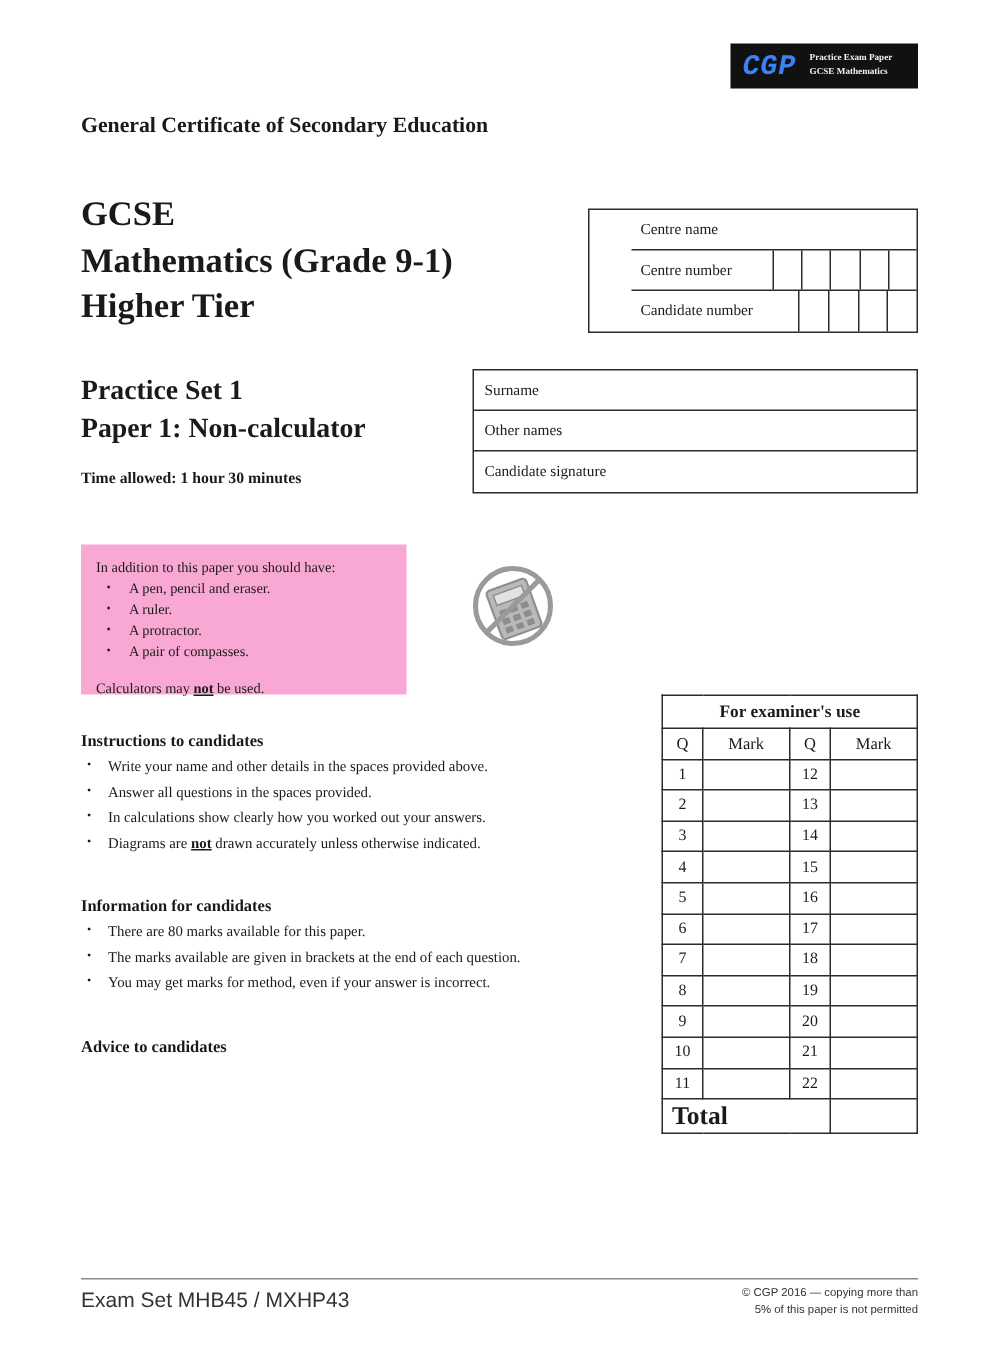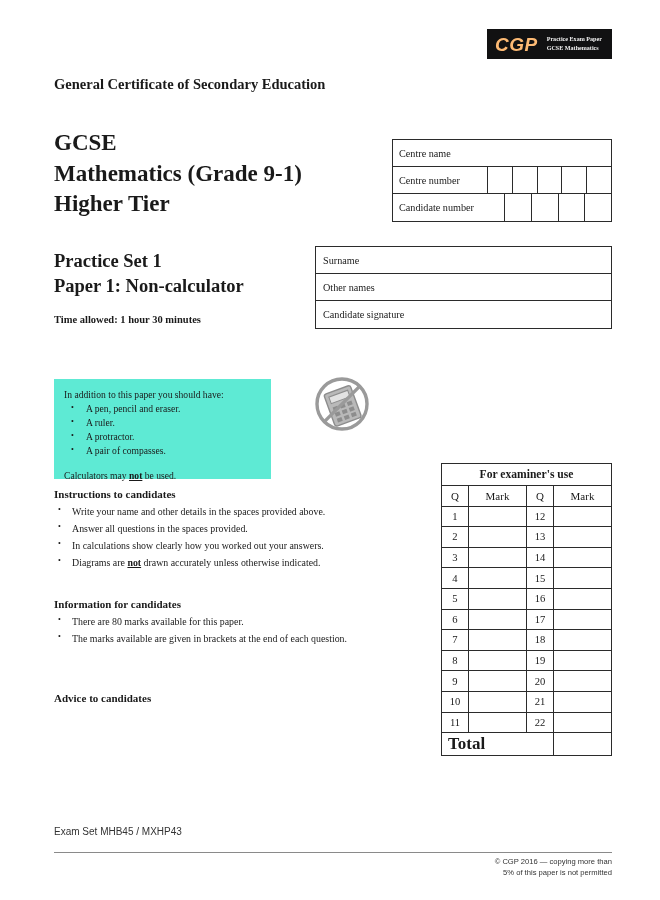--- a/index.html
+++ b/index.html
@@ -22,9 +22,9 @@
     padding: 0 6px 0 8px;
   }
   .cgp-mark {
-    color: #fdba74; font-style: italic; font-weight: bold;
+    color: #3b82f6; font-style: italic; font-weight: bold;
     font-size: 19px; letter-spacing: 0.5px;
-    font-family: Liberation Sans, sans-serif;
+    font-family: Liberation Mono, monospace;
     line-height: 1;
   }
   .cgp-sub {

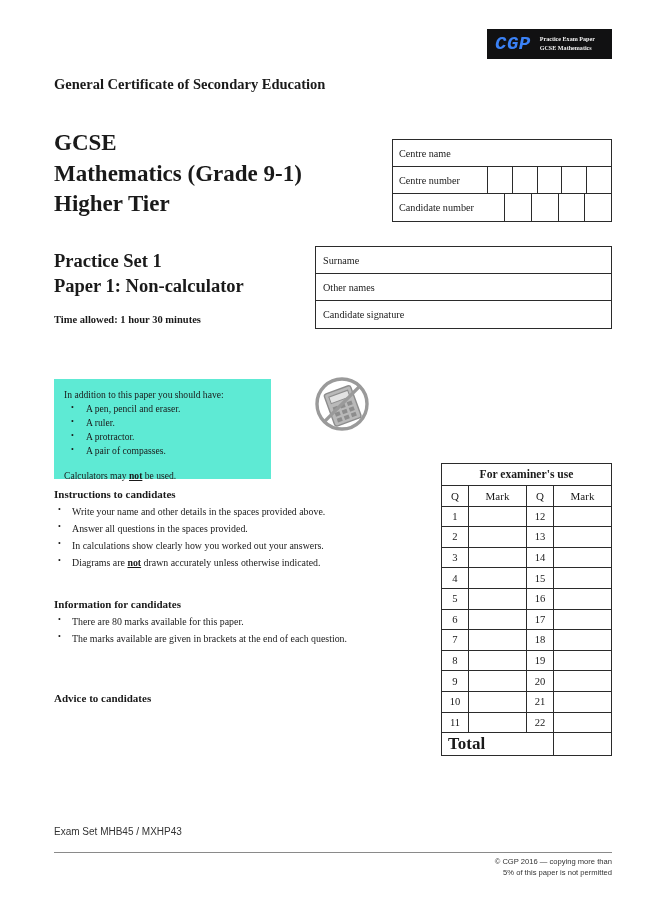--- a/index.html
+++ b/index.html
@@ -57,6 +57,7 @@
     width: 220px;
     border: 1.2px solid #2b2b2b;
     font-size: 10.2px;
+    padding-left: 28px;
   }
   .centre-row { display: flex; height: 27px; border-bottom: 1.2px solid #2b2b2b; }
   .centre-row:last-child { border-bottom: none; }

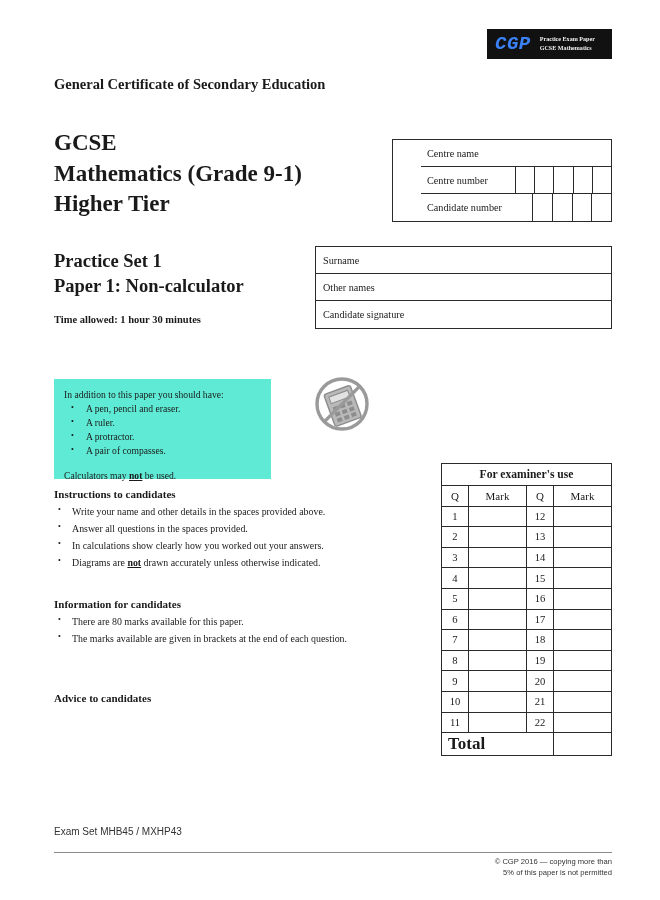--- a/index.html
+++ b/index.html
@@ -82,9 +82,9 @@
 
   
   .equip-box {
-    position: absolute; left: 54px; top: 379px;
+    position: absolute; left: 54px; top: 363px;
     width: 217px; height: 100px;
-    background: #5eead4;
+    background: #f9a8d4;
     padding: 9px 20px 0 10px;
     font-size: 9.6px; line-height: 1.46;
   }

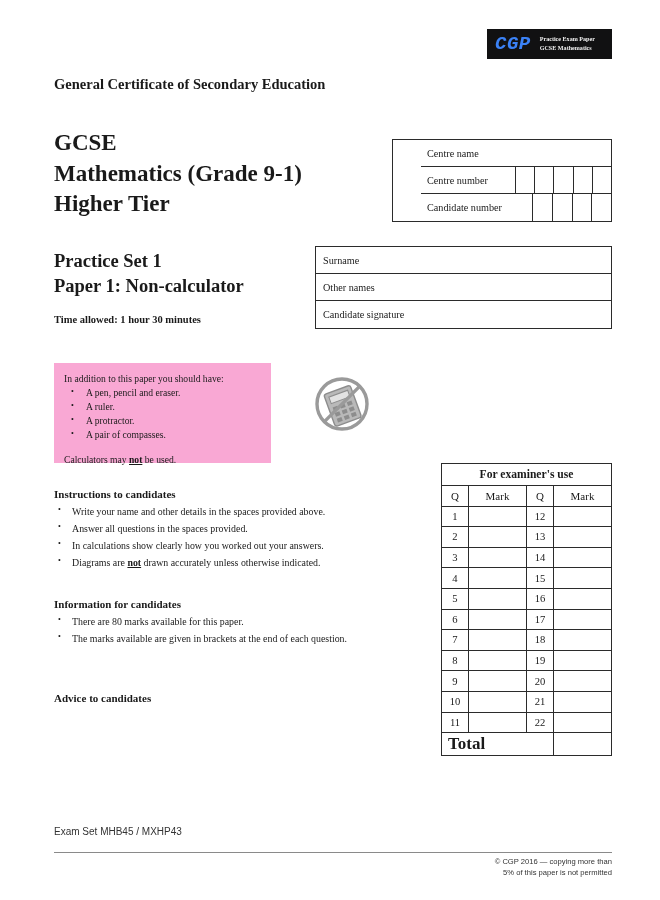--- a/index.html
+++ b/index.html
@@ -254,6 +254,7 @@
   <ul>
     <li>There are 80 marks available for this paper.</li>
     <li>The marks available are given in brackets at the end of each question.</li>
+    <li>You may get marks for method, even if your answer is incorrect.</li>
   </ul>
 </div>
 

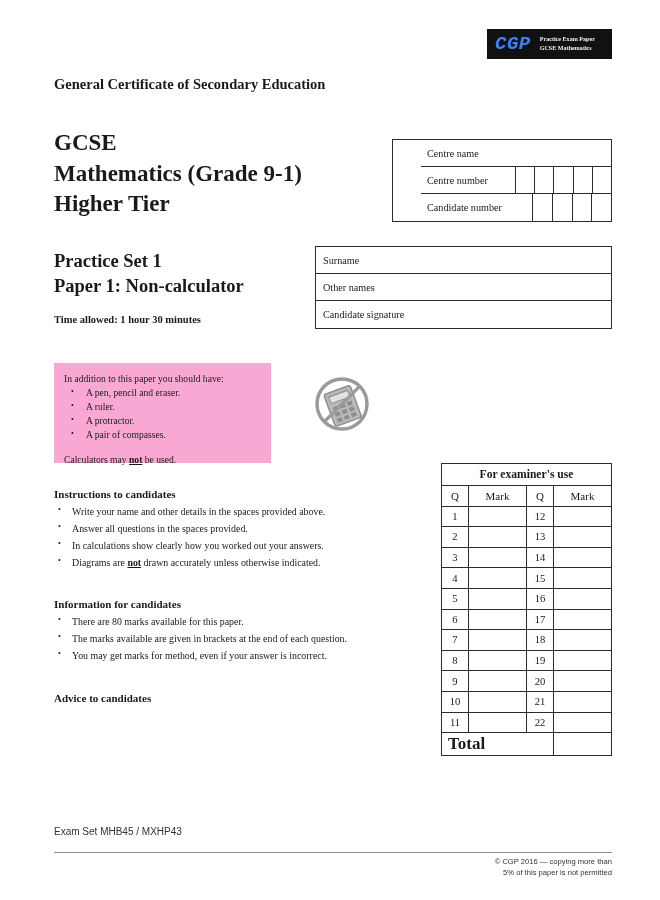--- a/index.html
+++ b/index.html
@@ -137,8 +137,8 @@
     border-top: 1px solid #8a8a8a;
   }
   .footer-left {
-    position: absolute; left: 54px; top: 826px;
-    font-size: 10px; color: #333;
+    position: absolute; left: 54px; top: 858px;
+    font-size: 14px; color: #333;
     font-family: "Liberation Sans", "DejaVu Sans", sans-serif;
   }
   .footer-right {

